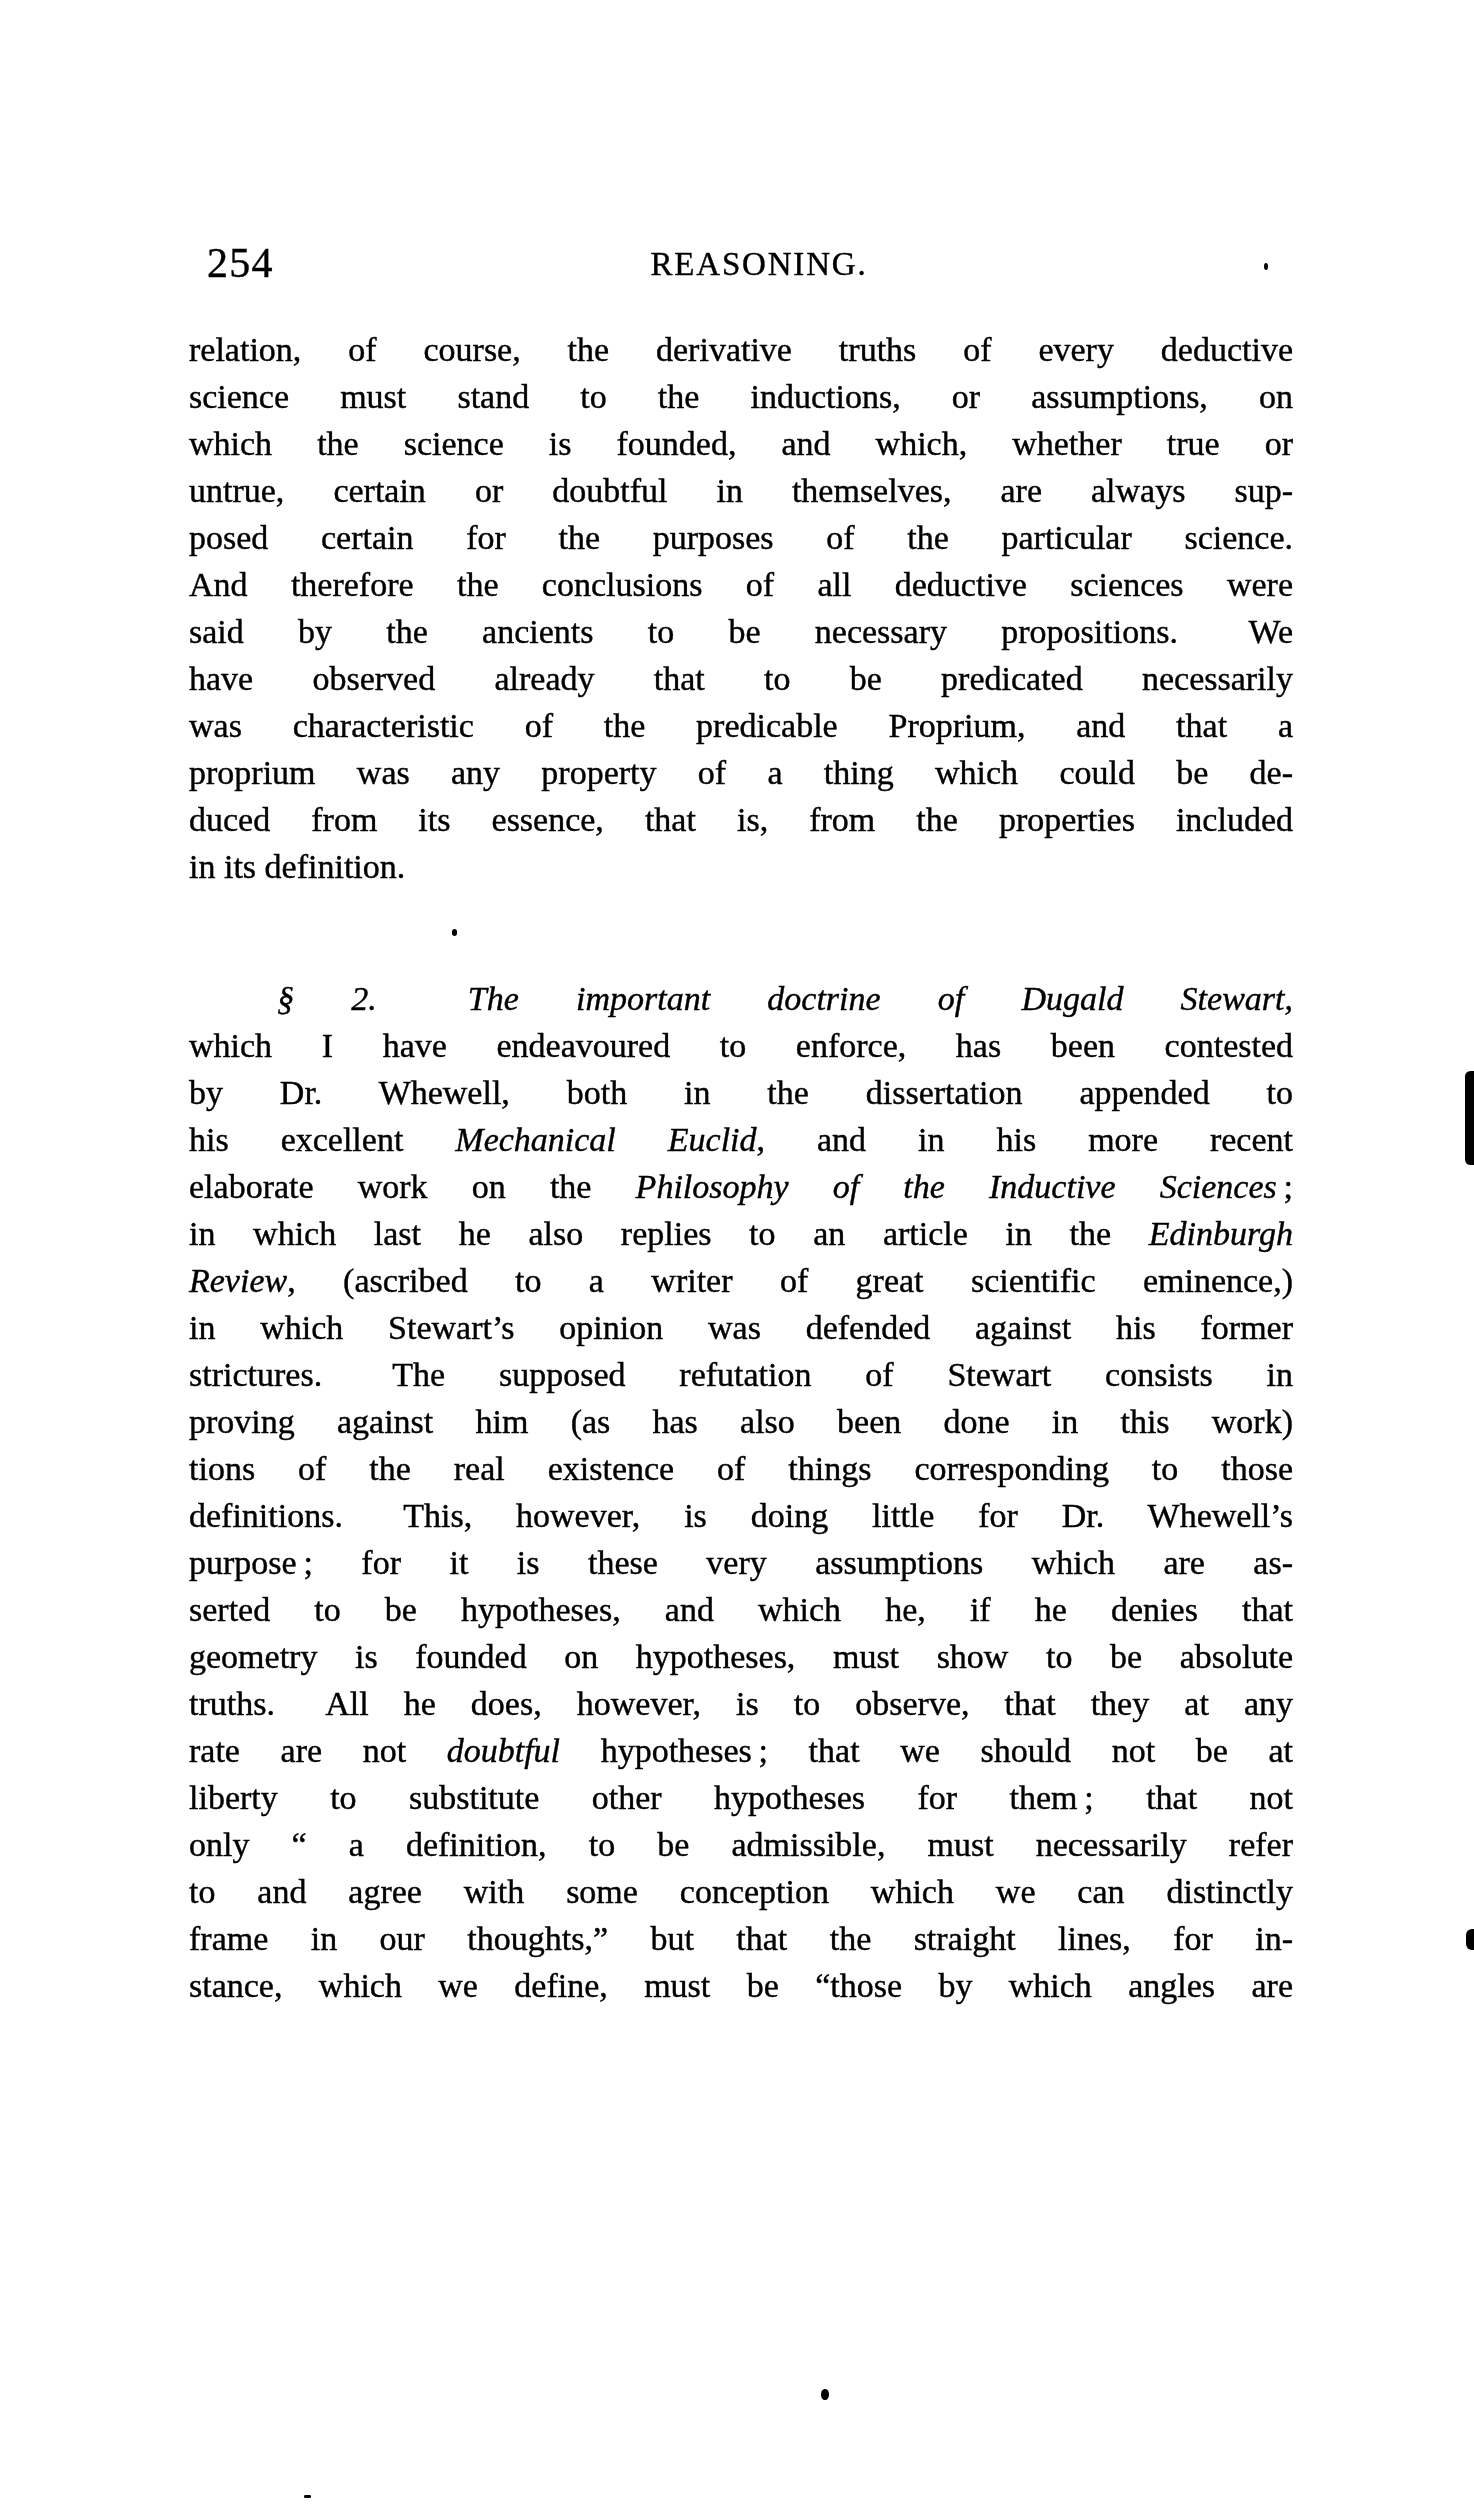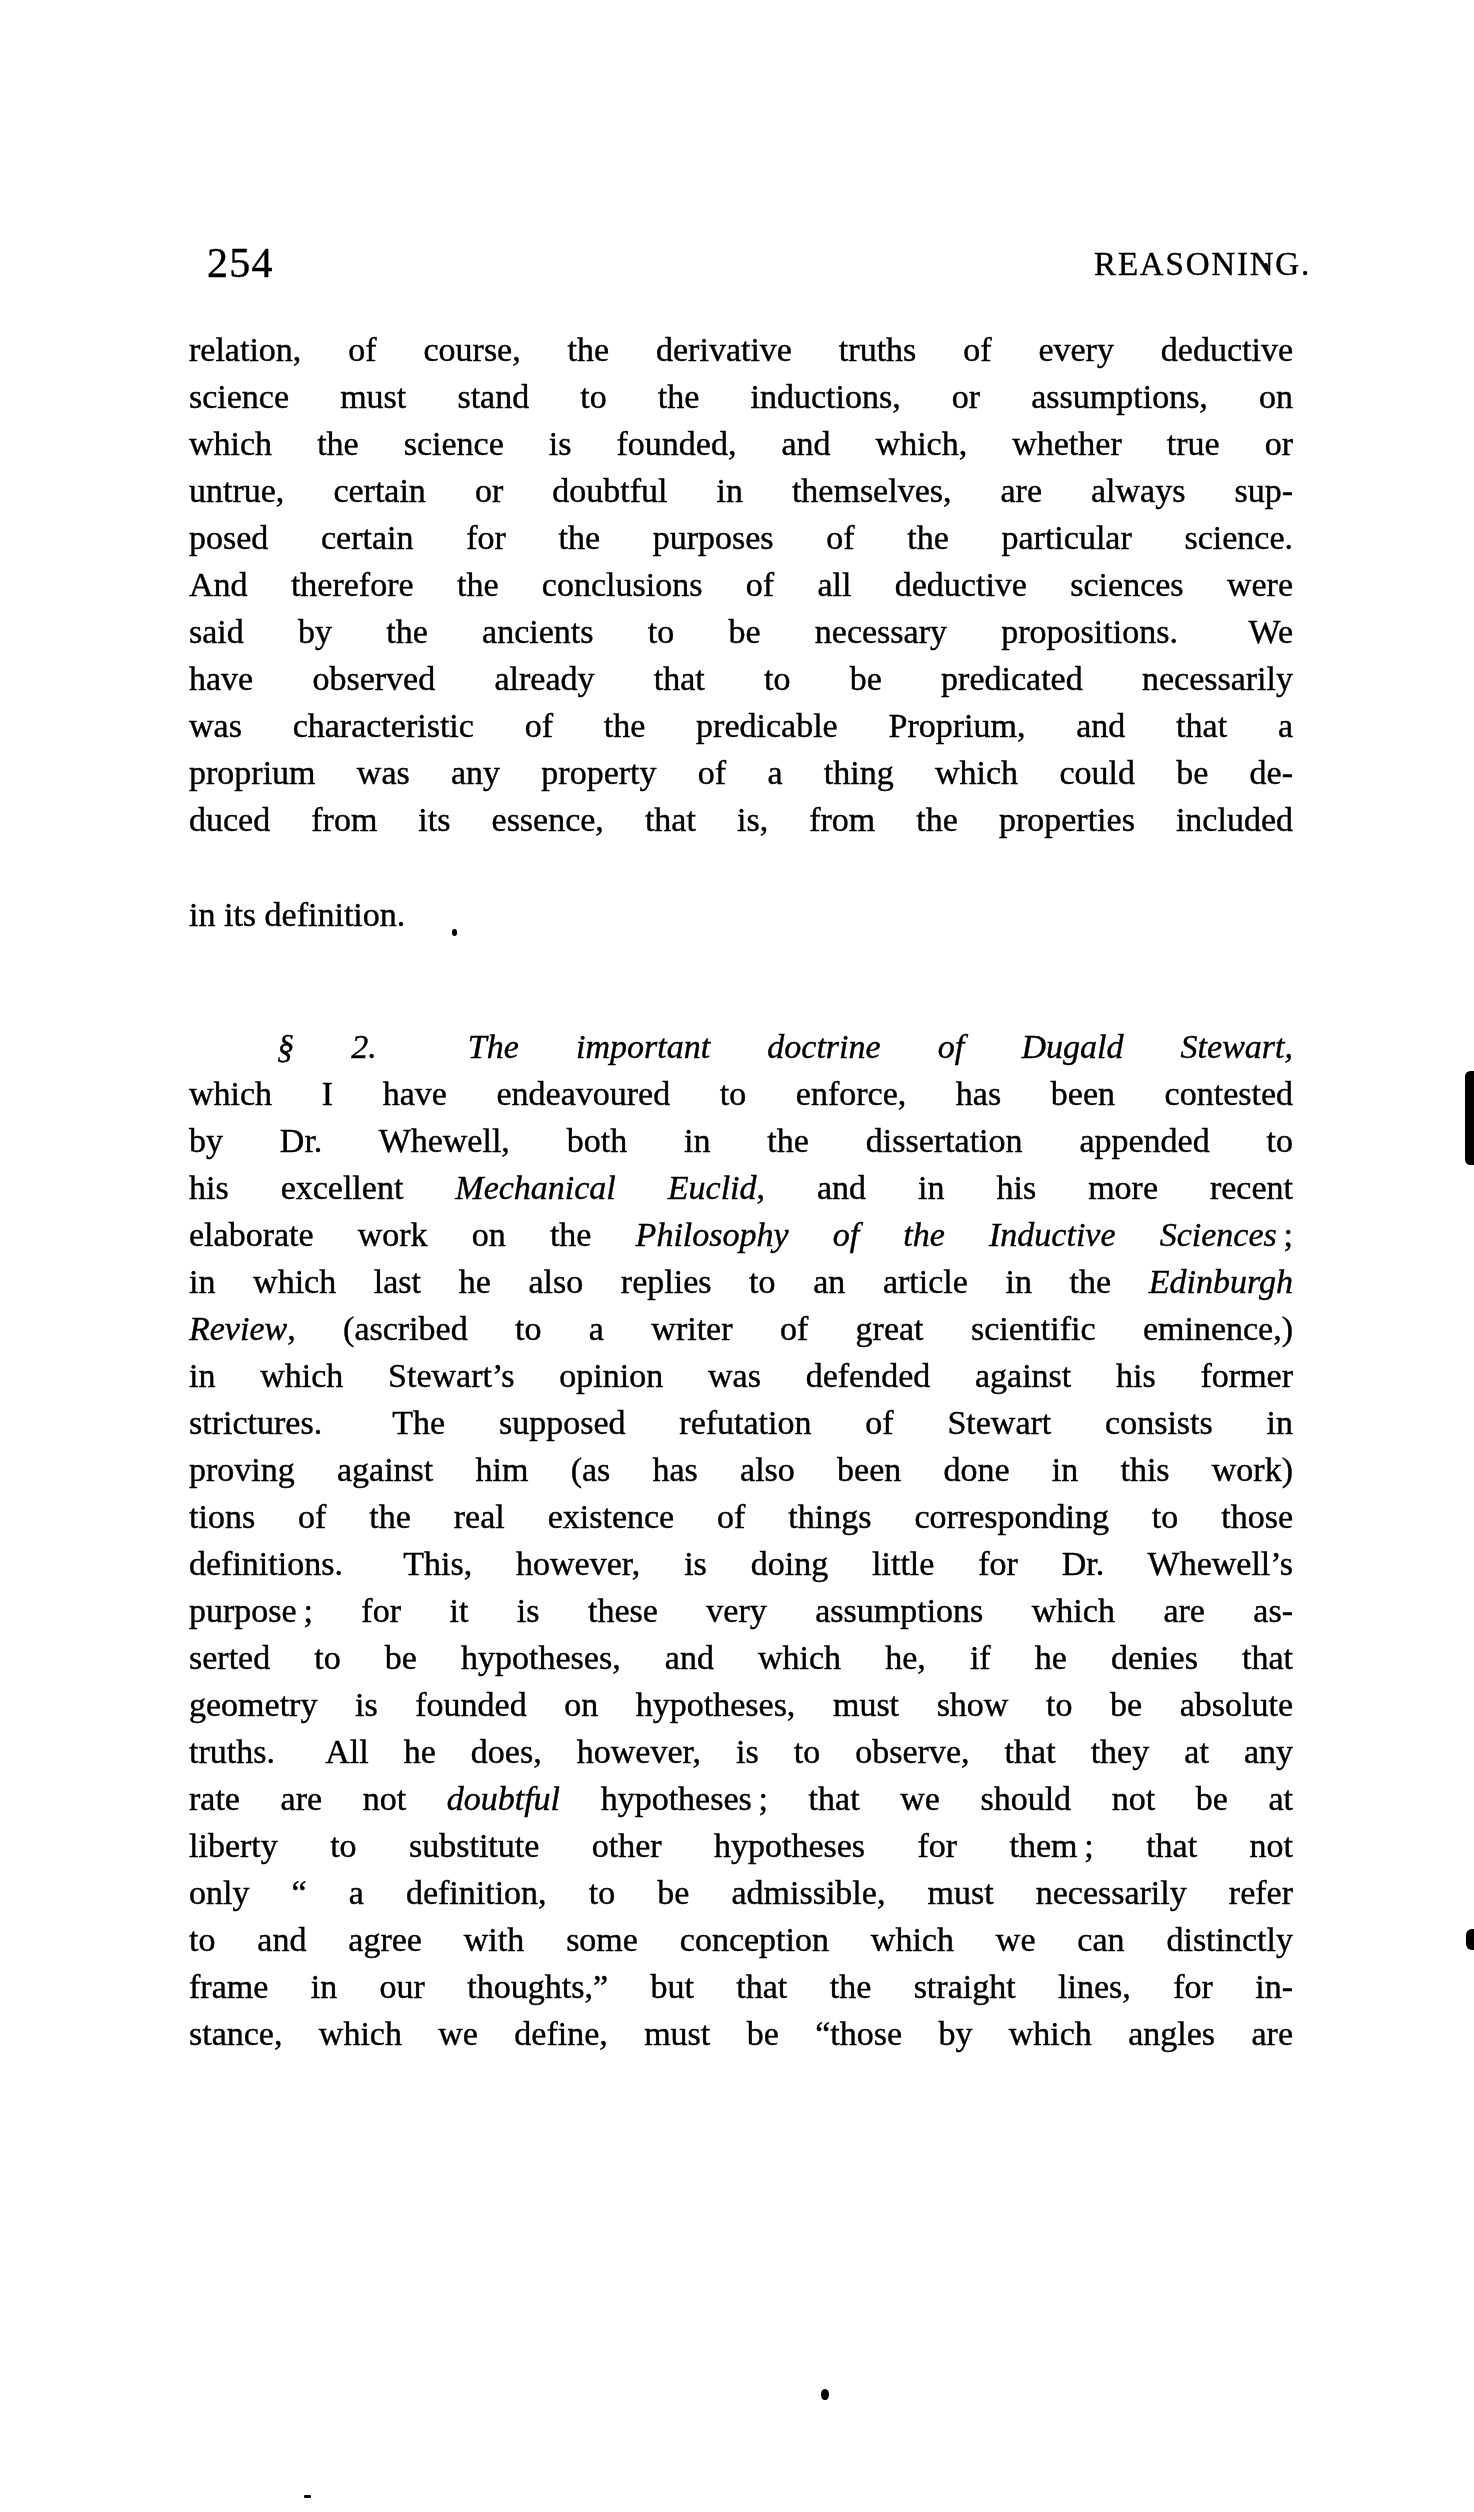--- a/index.html
+++ b/index.html
@@ -26,7 +26,7 @@
     left: 207px;
     top: 248px;
     width: 1104px;
-    text-align: right;
+    text-align: center;
     font-size: 33px;
     line-height: 1;
     letter-spacing: 1.8px;

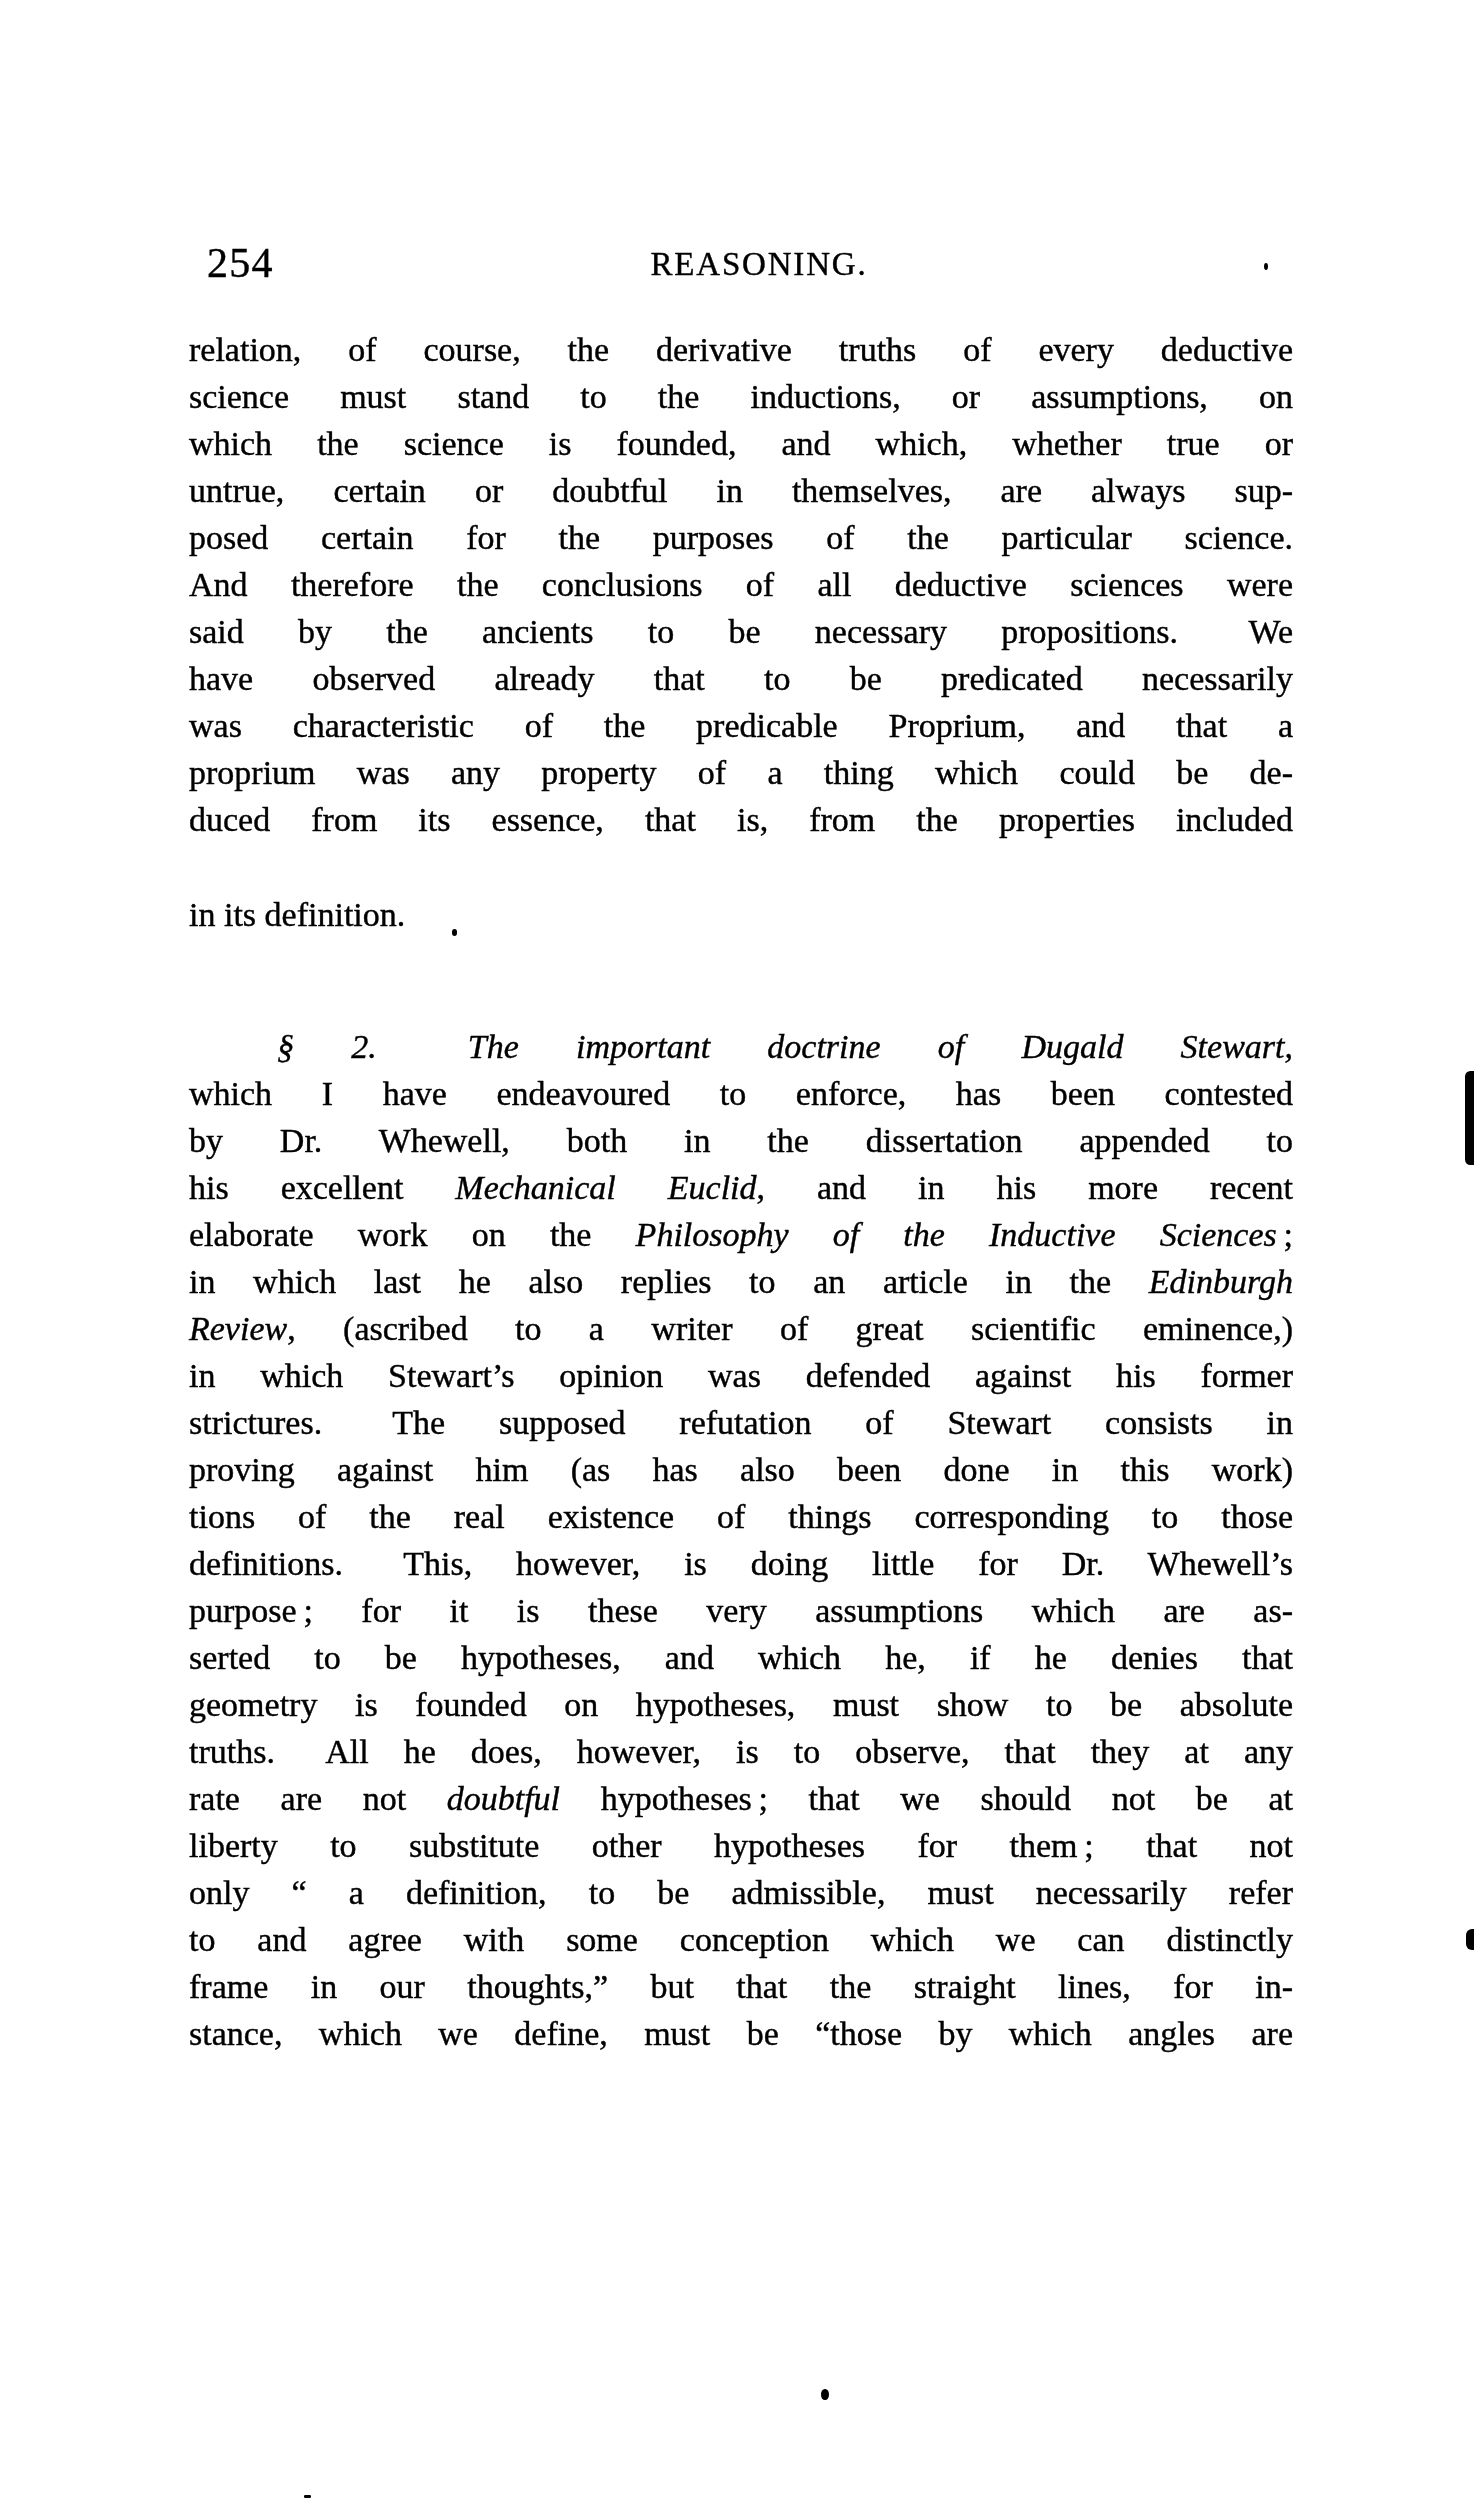--- a/index.html
+++ b/index.html
@@ -46,7 +46,7 @@
     text-align-last: justify;
     white-space: normal;
   }
-  .line.short { text-align-last: left; margin-top: 48px; }
+  .line.short { text-align-last: left; }
   .line.indent { text-indent: 88px; font-style: italic; }
   .line i { font-style: italic; }
   .artifact { position: absolute; background: #000; }

